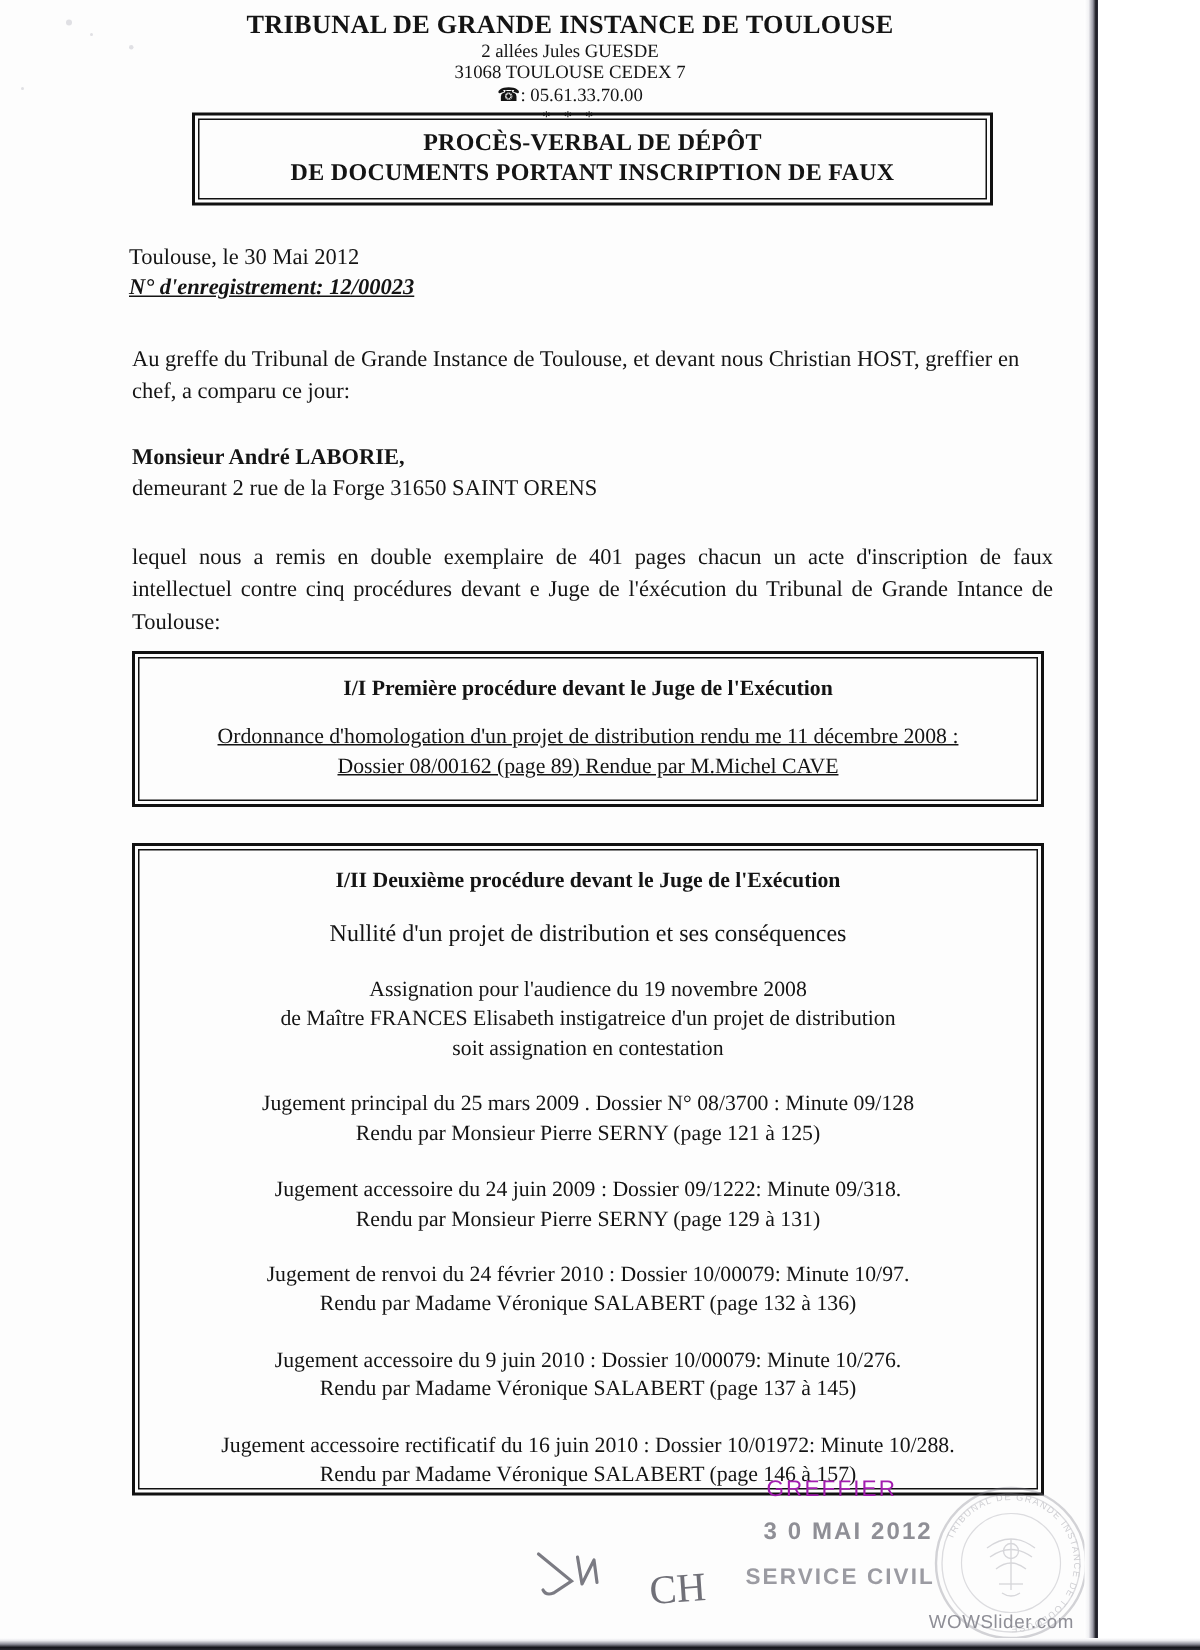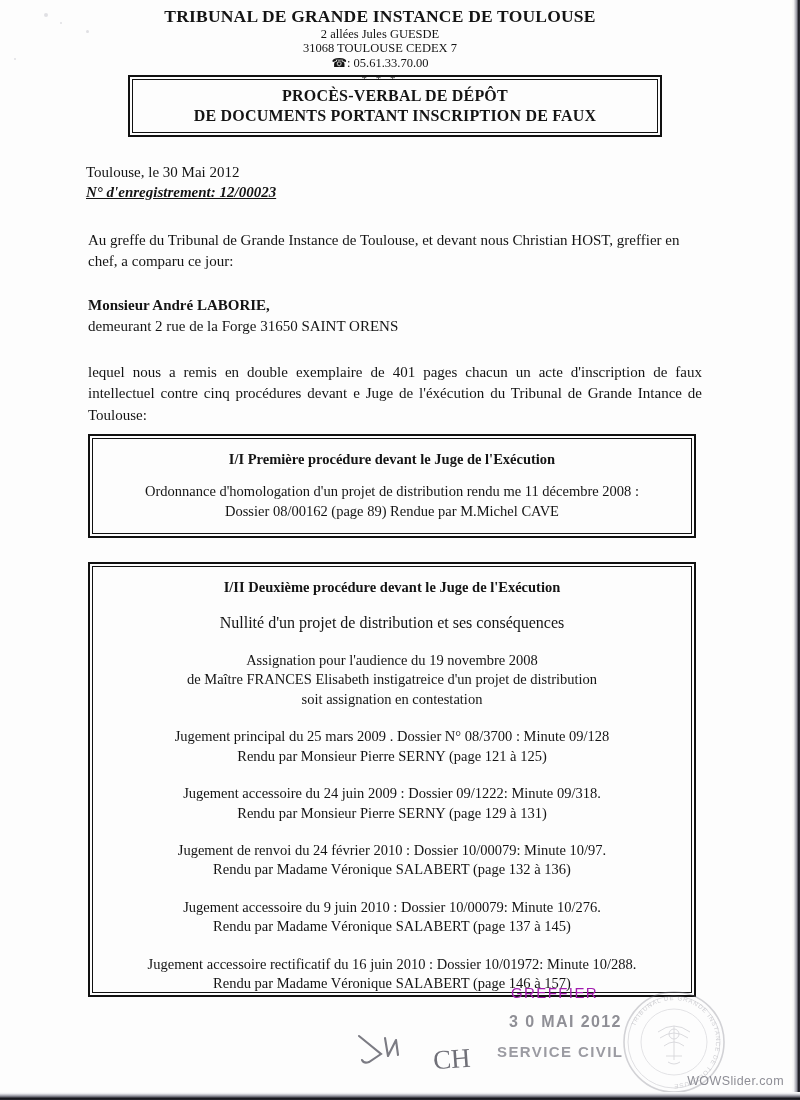--- a/index.html
+++ b/index.html
@@ -20,7 +20,7 @@
   #page {
     position: absolute;
     left: 0; top: 0;
-    width: 800px;
+    width: 732px;
     height: 1100px;
     background: #fdfdfd;
   }

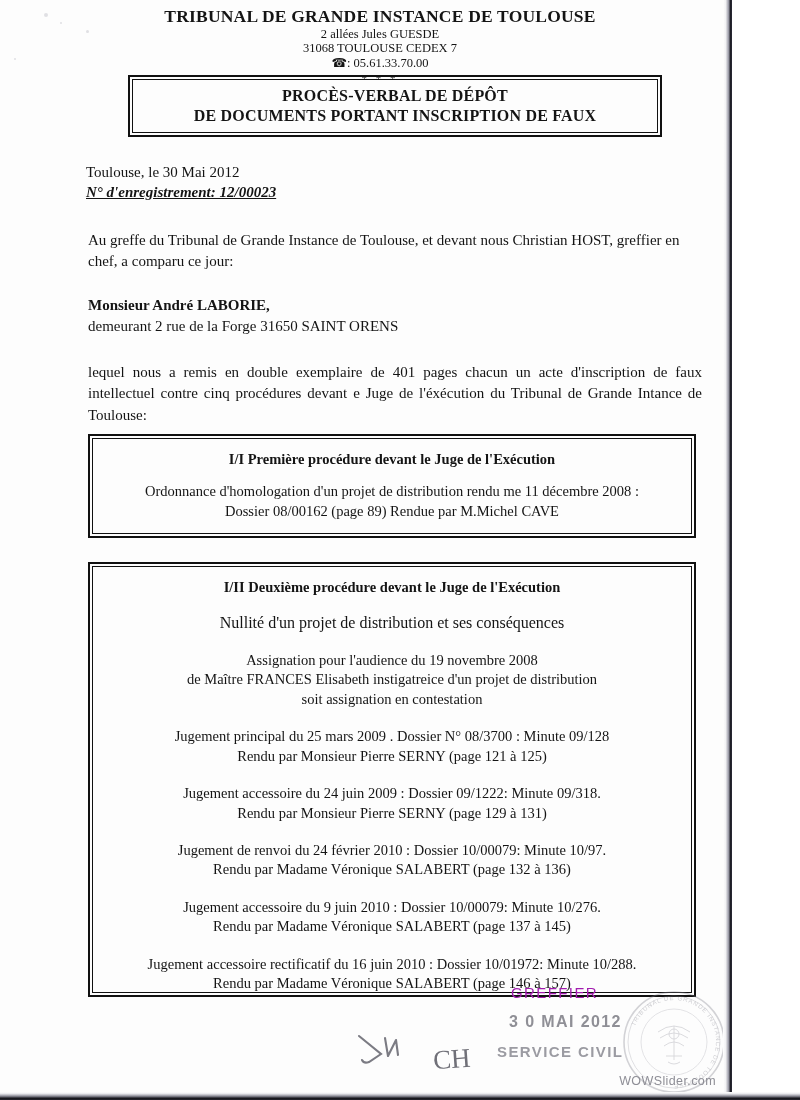--- a/index.html
+++ b/index.html
@@ -154,6 +154,7 @@
     font-size: 14.5px;
     line-height: 1.35;
     margin-top: 14px;
+    text-decoration: underline;
   }
   .assign-block {
     text-align: center;

